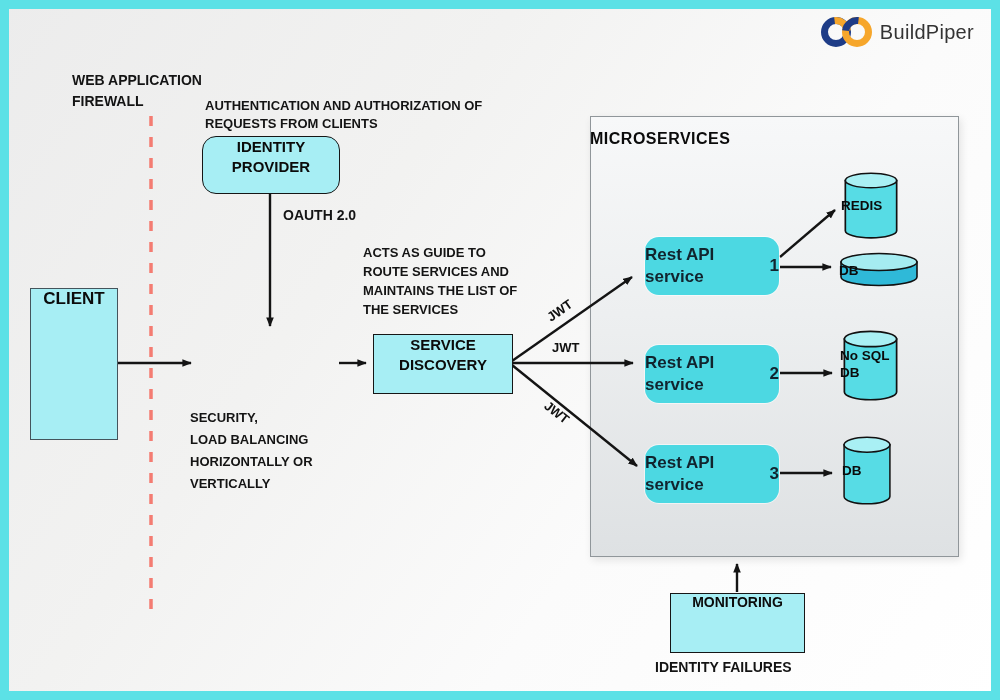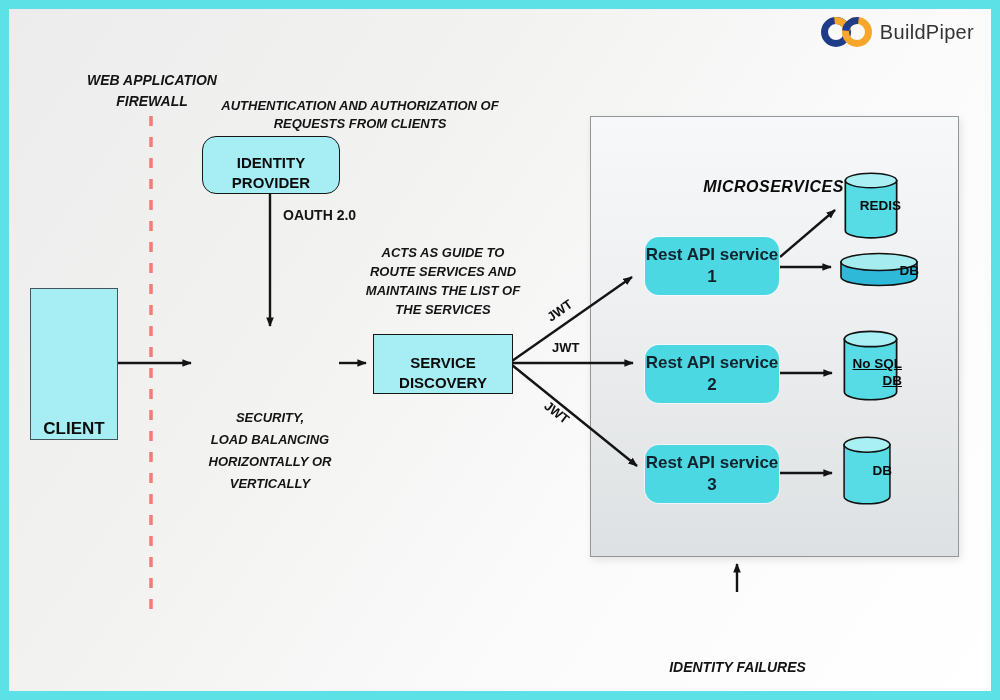--- a/index.html
+++ b/index.html
@@ -9,7 +9,7 @@
   .frame{position:absolute;inset:0;border:9px solid #5ce1e6;pointer-events:none;z-index:50;}
   .abs{position:absolute;}
   .pre{white-space:pre-line;}
-  .center{text-align:center;font-style:italic;}
+  .center{text-align:left;}
 
   .page-title{top:19px;left:0;right:0;text-align:center;font-size:27px;font-weight:800;
     letter-spacing:.6px;color:#2aa9c0;text-shadow:2px 2px 2px rgba(90,90,90,.38);z-index:10;}

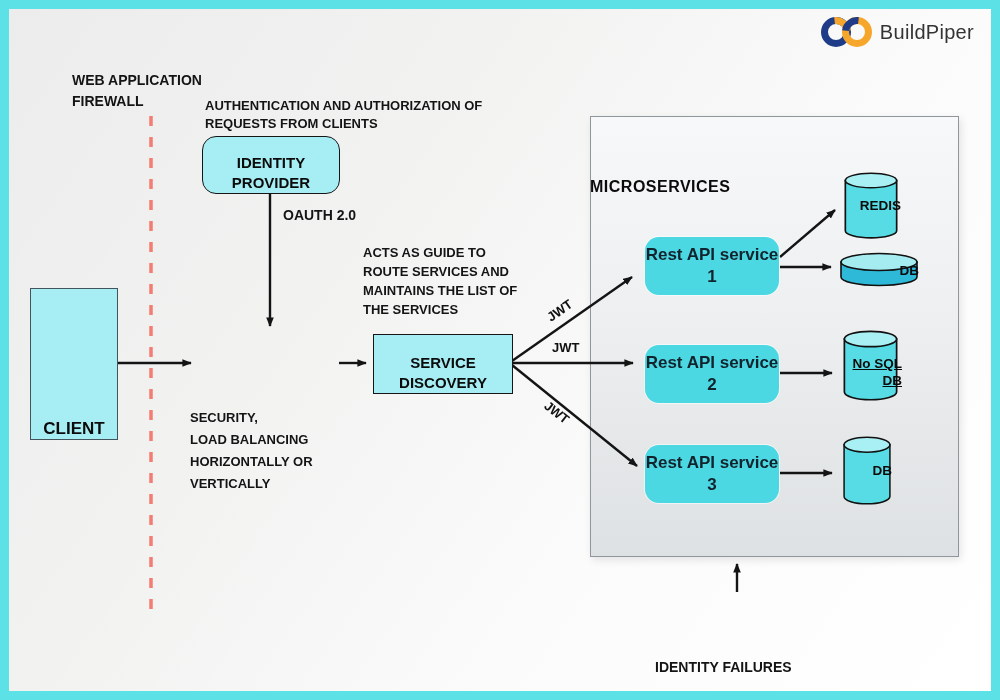--- a/index.html
+++ b/index.html
@@ -26,7 +26,7 @@
   .brand{font-size:20px;color:#333;font-weight:500;letter-spacing:.3px;}
 
   .note{font-size:13px;font-weight:700;color:#141414;z-index:10;line-height:18px;}
-  .box{display:flex;align-items:flex-end;justify-content:center;text-align:center;
+  .box{display:flex;align-items:flex-start;justify-content:center;text-align:center;
     background:#a7eef4;border:1.6px solid #161616;color:#0b0b0b;font-weight:800;z-index:10;}
   .rounded{border-radius:14px;}
   .svc{display:flex;flex-direction:column;align-items:center;justify-content:center;

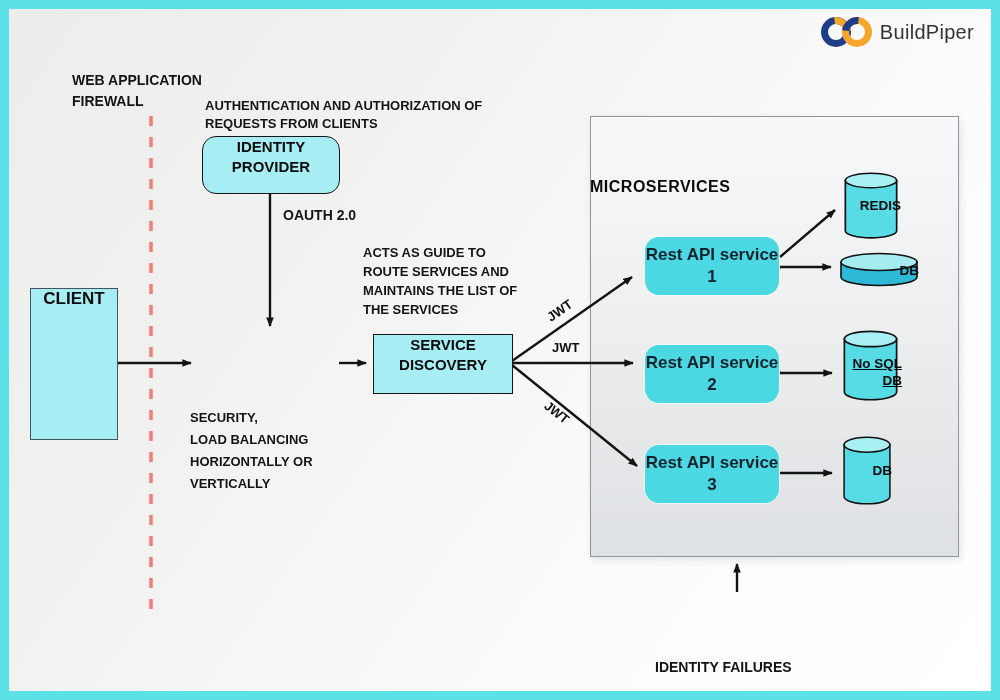--- a/index.html
+++ b/index.html
@@ -46,7 +46,7 @@
 <div id="stage">
 
   <div class="abs panel"></div>
-  <div class="abs center" style="left:590px;top:130px;width:367px;font-size:16px;font-weight:800;letter-spacing:.5px;color:#0b0b0b;z-index:10;margin-top:48px;">MICROSERVICES</div>
+  <div class="abs center" style="left:590px;top:130px;width:367px;font-size:16px;font-weight:800;letter-spacing:.5px;color:#0b0b0b;z-index:10;">MICROSERVICES</div>
 
   <svg class="overlay" width="1000" height="700" viewBox="0 0 1000 700">
     <defs>

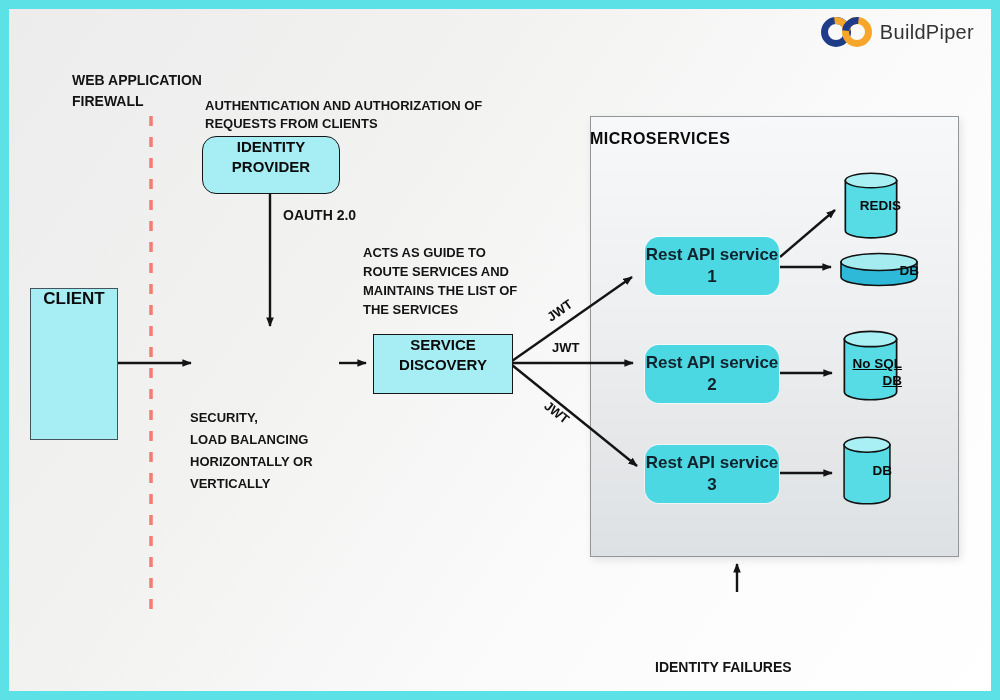--- a/index.html
+++ b/index.html
@@ -32,7 +32,7 @@
   .svc{display:flex;flex-direction:column;align-items:center;justify-content:center;
     background:#4cd8e2;border-radius:14px;color:#11242e;font-weight:600;font-size:17px;
     line-height:22px;z-index:10;box-shadow:0 0 0 1px rgba(255,255,255,.55);}
-  .cyl-label{z-index:12;font-weight:800;color:#0b0b0b;text-align:right;font-size:13.5px;line-height:17px;}
+  .cyl-label{z-index:12;font-weight:800;color:#0b0b0b;text-align:left;font-size:13.5px;line-height:17px;}
   .jwt{font-size:13px;font-weight:800;color:#101010;z-index:11;}
   .panel{left:590px;top:116px;width:367px;height:439px;z-index:1;
     background:linear-gradient(180deg,#f7f8f9 0%,#edeff0 45%,#dee1e3 100%);

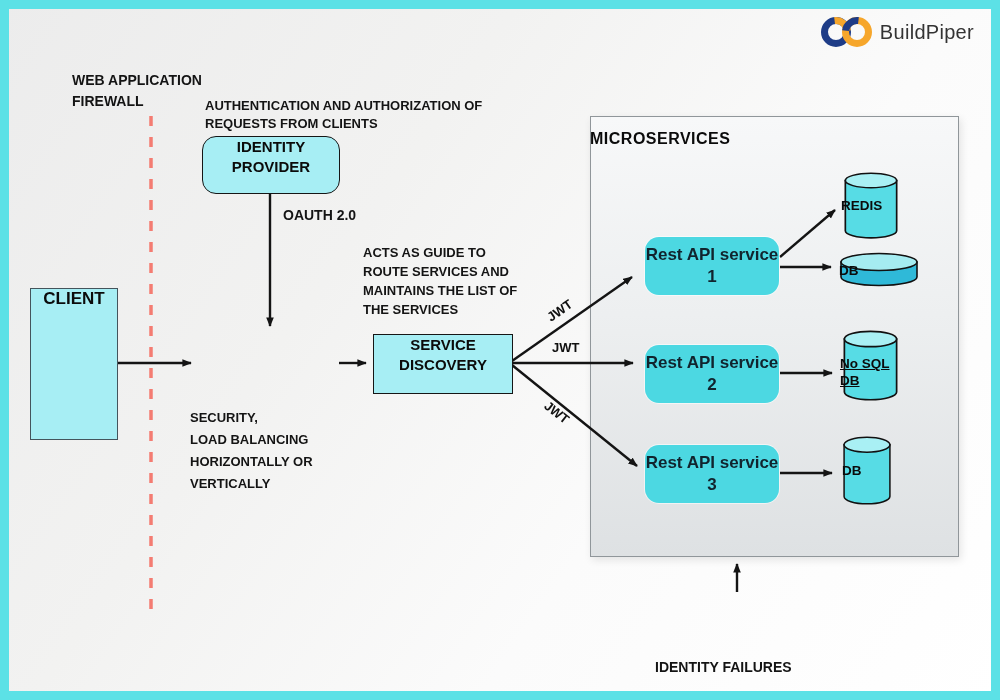--- a/index.html
+++ b/index.html
@@ -29,7 +29,7 @@
   .box{display:flex;align-items:flex-start;justify-content:center;text-align:center;
     background:#a7eef4;border:1.6px solid #161616;color:#0b0b0b;font-weight:800;z-index:10;}
   .rounded{border-radius:14px;}
-  .svc{display:flex;flex-direction:column;align-items:center;justify-content:center;
+  .svc{display:flex;flex-direction:row;align-items:center;justify-content:center;
     background:#4cd8e2;border-radius:14px;color:#11242e;font-weight:600;font-size:17px;
     line-height:22px;z-index:10;box-shadow:0 0 0 1px rgba(255,255,255,.55);}
   .cyl-label{z-index:12;font-weight:800;color:#0b0b0b;text-align:left;font-size:13.5px;line-height:17px;}

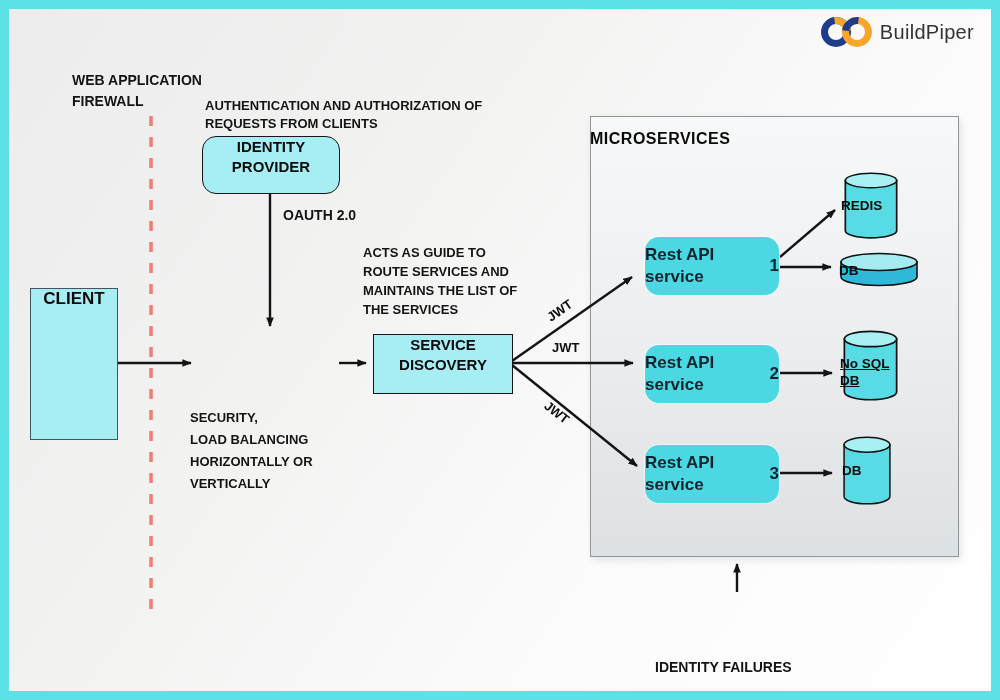--- a/index.html
+++ b/index.html
@@ -155,7 +155,7 @@
       <ellipse cx="30" cy="10" rx="27.5" ry="8.5" fill="#a9f0f4" stroke="#111" stroke-width="1.8"></ellipse>
     </svg>
   </div>
-  <div class="abs cyl-label pre" style="left:840px;top:355px;width:62px;text-decoration:underline;">No SQL
+  <div class="abs cyl-label pre" style="left:840px;top:347px;width:62px;">No SQL
 DB</div>
 
   <div class="abs cylwrap" style="left:842px;top:436px;width:50px;height:70px;">

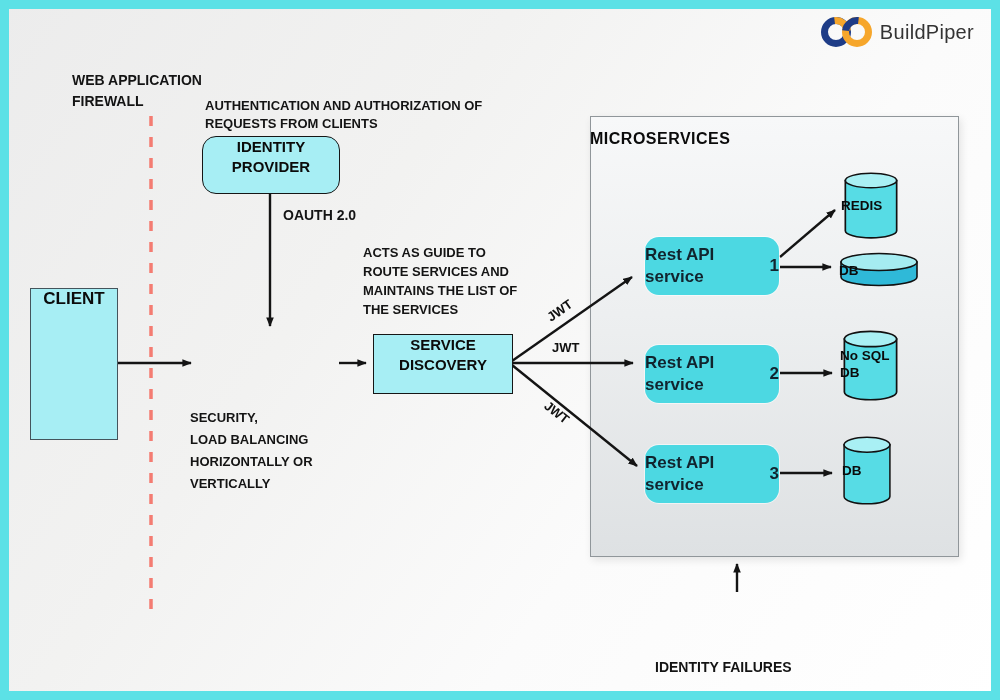--- a/index.html
+++ b/index.html
@@ -166,6 +166,9 @@
   </div>
   <div class="abs cyl-label" style="left:842px;top:462px;width:50px;">DB</div>
 
+  <div class="abs box" style="left:670px;top:593px;width:133px;height:58px;font-size:14px;">
+    <span>MONITORING</span>
+  </div>
   <div class="abs note center" style="left:655px;top:658px;width:165px;font-size:14px;">IDENTITY FAILURES</div>
 
   <div class="frame"></div>

